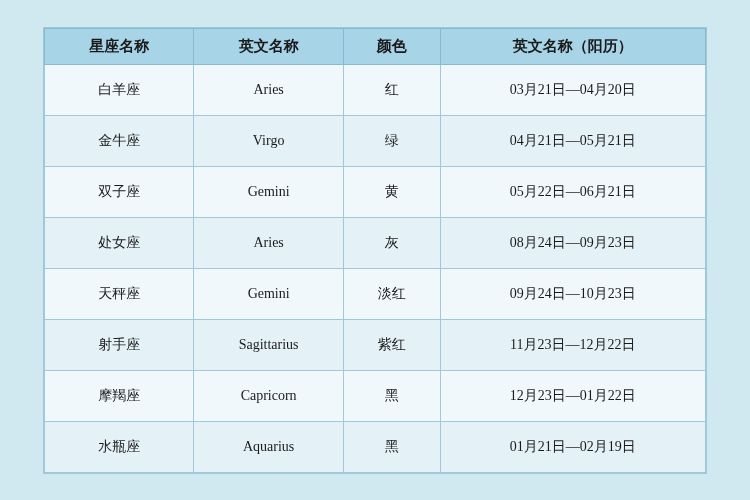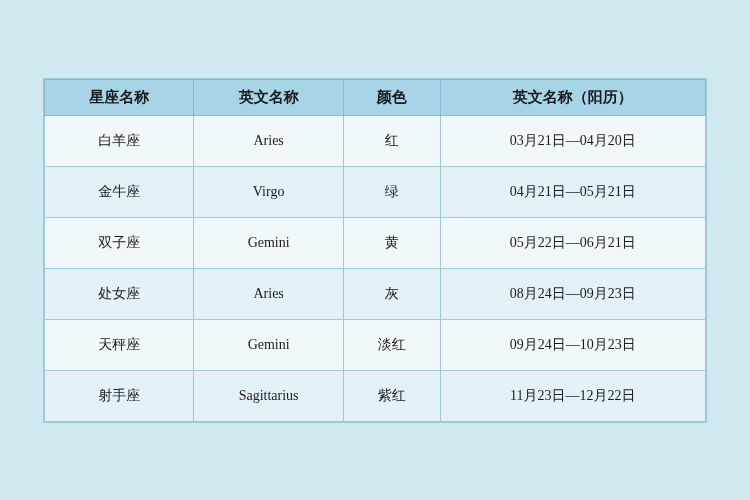--- a/index.html
+++ b/index.html
@@ -116,6 +116,12 @@
           <td>紫红</td>
           <td>11月23日—12月22日</td>
         </tr>
+        <tr>
+          <td>摩羯座</td>
+          <td>Capricorn</td>
+          <td>黑</td>
+          <td>12月23日—01月22日</td>
+        </tr>
       </tbody>
   </table>
 </div>

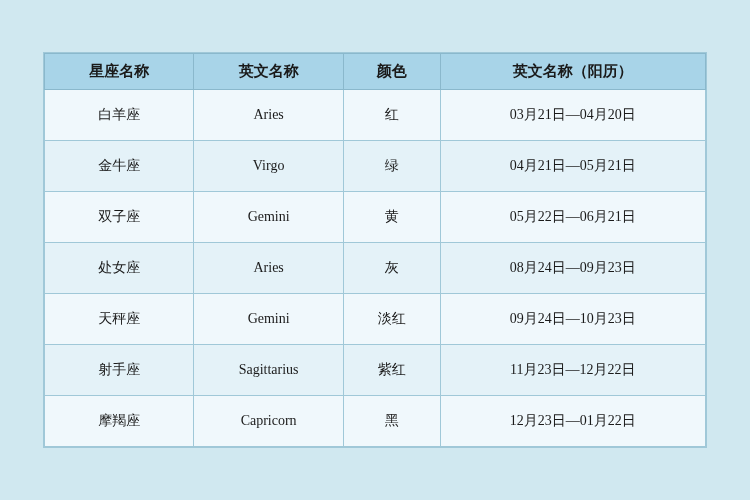--- a/index.html
+++ b/index.html
@@ -122,6 +122,12 @@
           <td>黑</td>
           <td>12月23日—01月22日</td>
         </tr>
+        <tr>
+          <td>水瓶座</td>
+          <td>Aquarius</td>
+          <td>黑</td>
+          <td>01月21日—02月19日</td>
+        </tr>
       </tbody>
   </table>
 </div>

